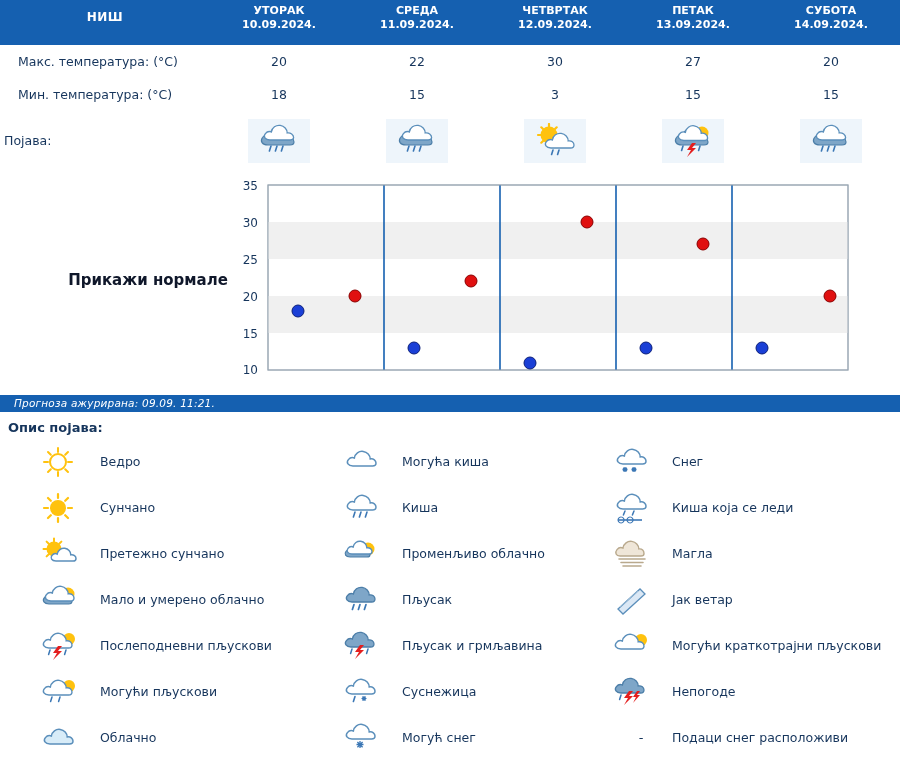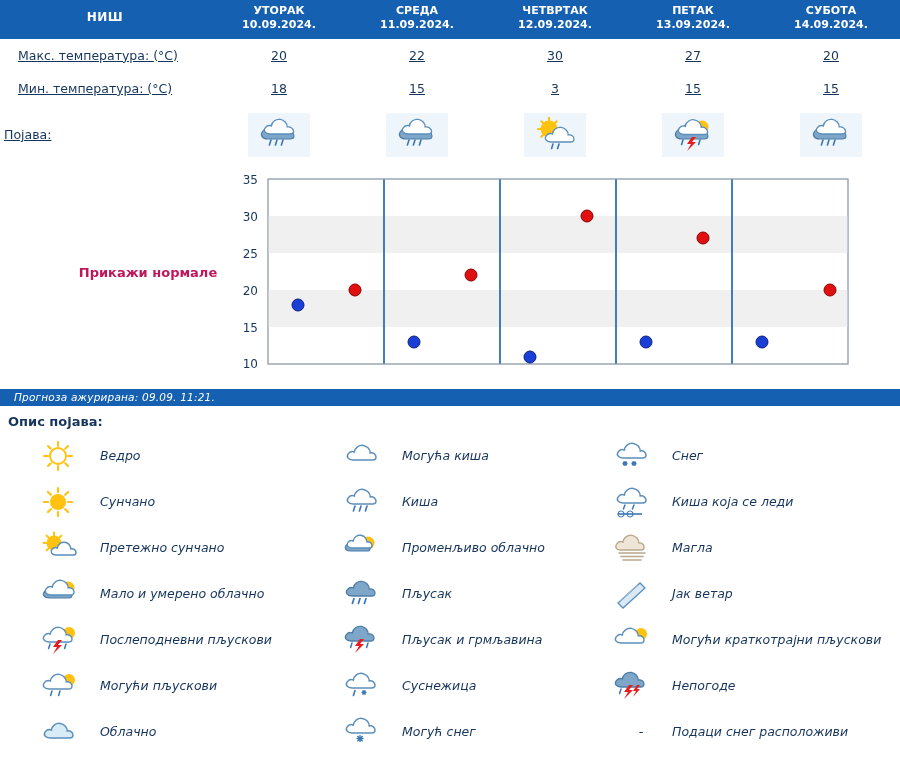--- a/index.html
+++ b/index.html
@@ -26,7 +26,7 @@
     font-size: 11px;
     font-weight: bold;
     text-align: center;
-    padding: 4px 2px 7px 2px;
+    padding: 4px 2px 13px 2px;
     line-height: 1.25;
     border: none;
   }

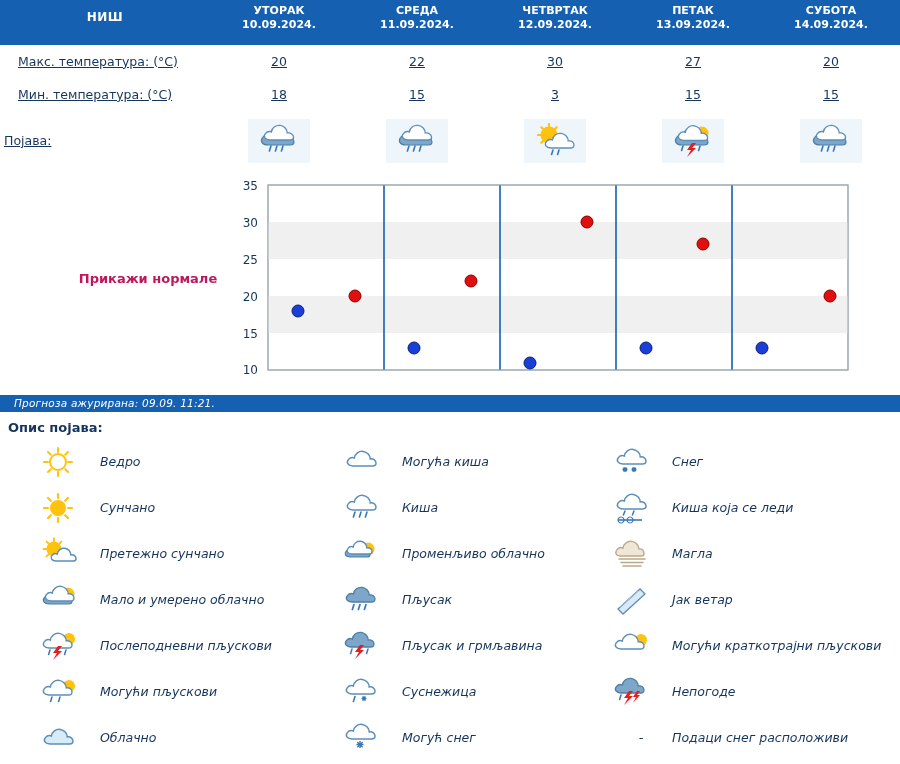--- a/index.html
+++ b/index.html
@@ -43,7 +43,6 @@
     padding: 9px 6px;
     text-align: center;
     background: #ffffff;
-    text-decoration: underline;
   }
   table.forecast tbody td.rowlabel {
     text-align: left;

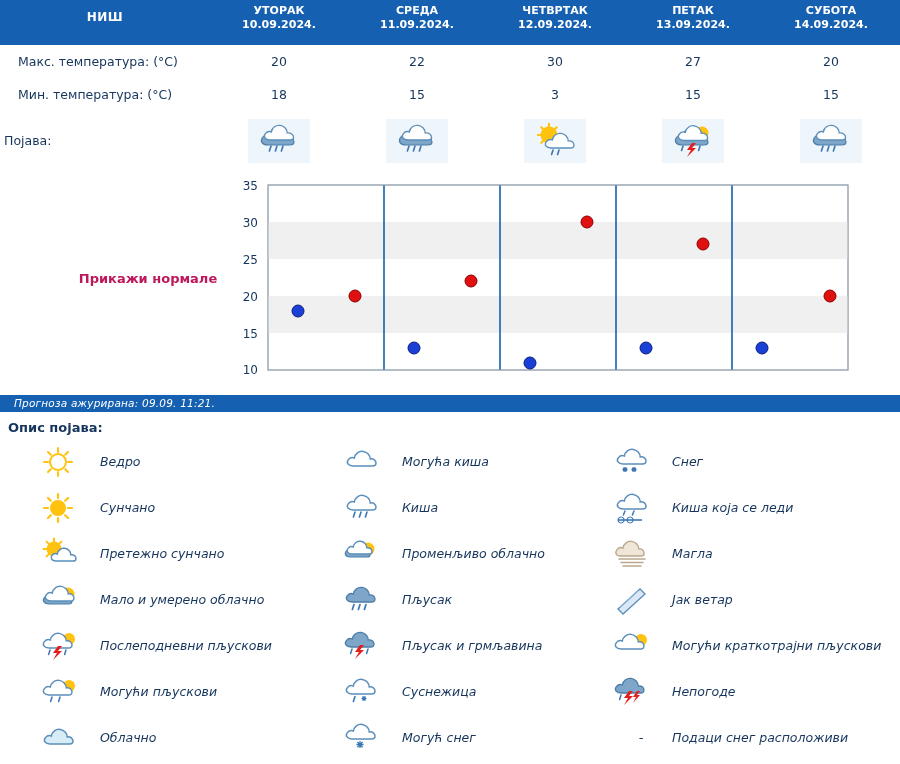--- a/index.html
+++ b/index.html
@@ -68,8 +68,8 @@
     width: 200px;
     text-align: center;
     font-weight: bold;
-    font-size: 13px;
-    color: #be185d;
+    font-size: 15px;
+    color: #0f172a;
   }
   .chart-svg { position: absolute; left: 0; top: 0; }
 

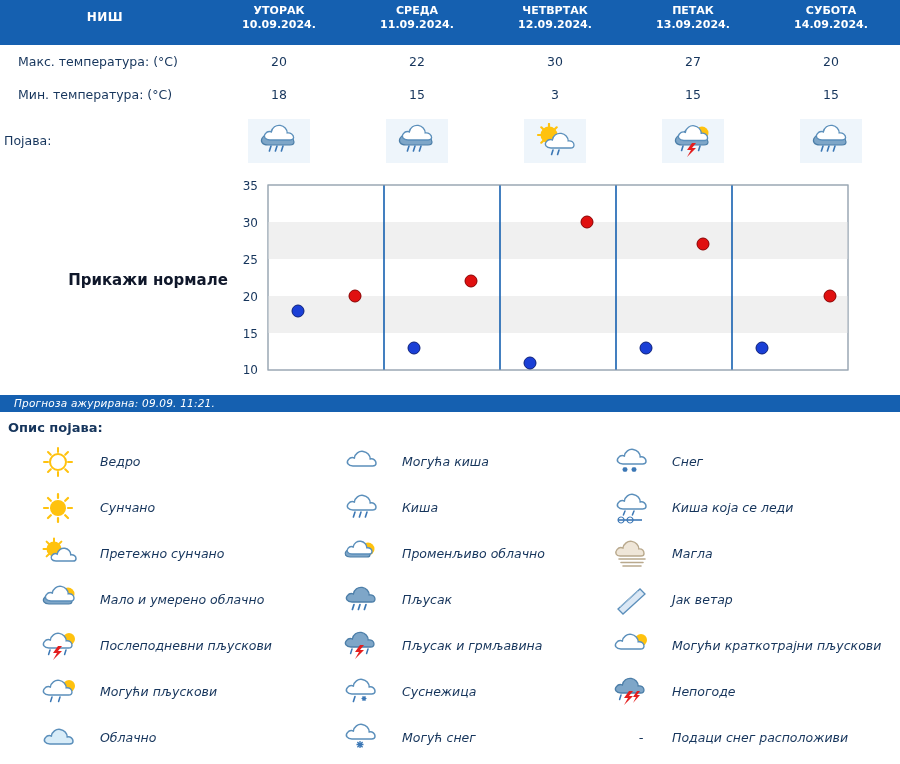--- a/index.html
+++ b/index.html
@@ -96,7 +96,6 @@
     width: 900px;
     border-collapse: collapse;
     table-layout: fixed;
-    font-style: italic;
   }
   table.legend td { padding: 0; vertical-align: middle; }
   td.lg-icon { width: 62px; text-align: center; height: 46px; }

